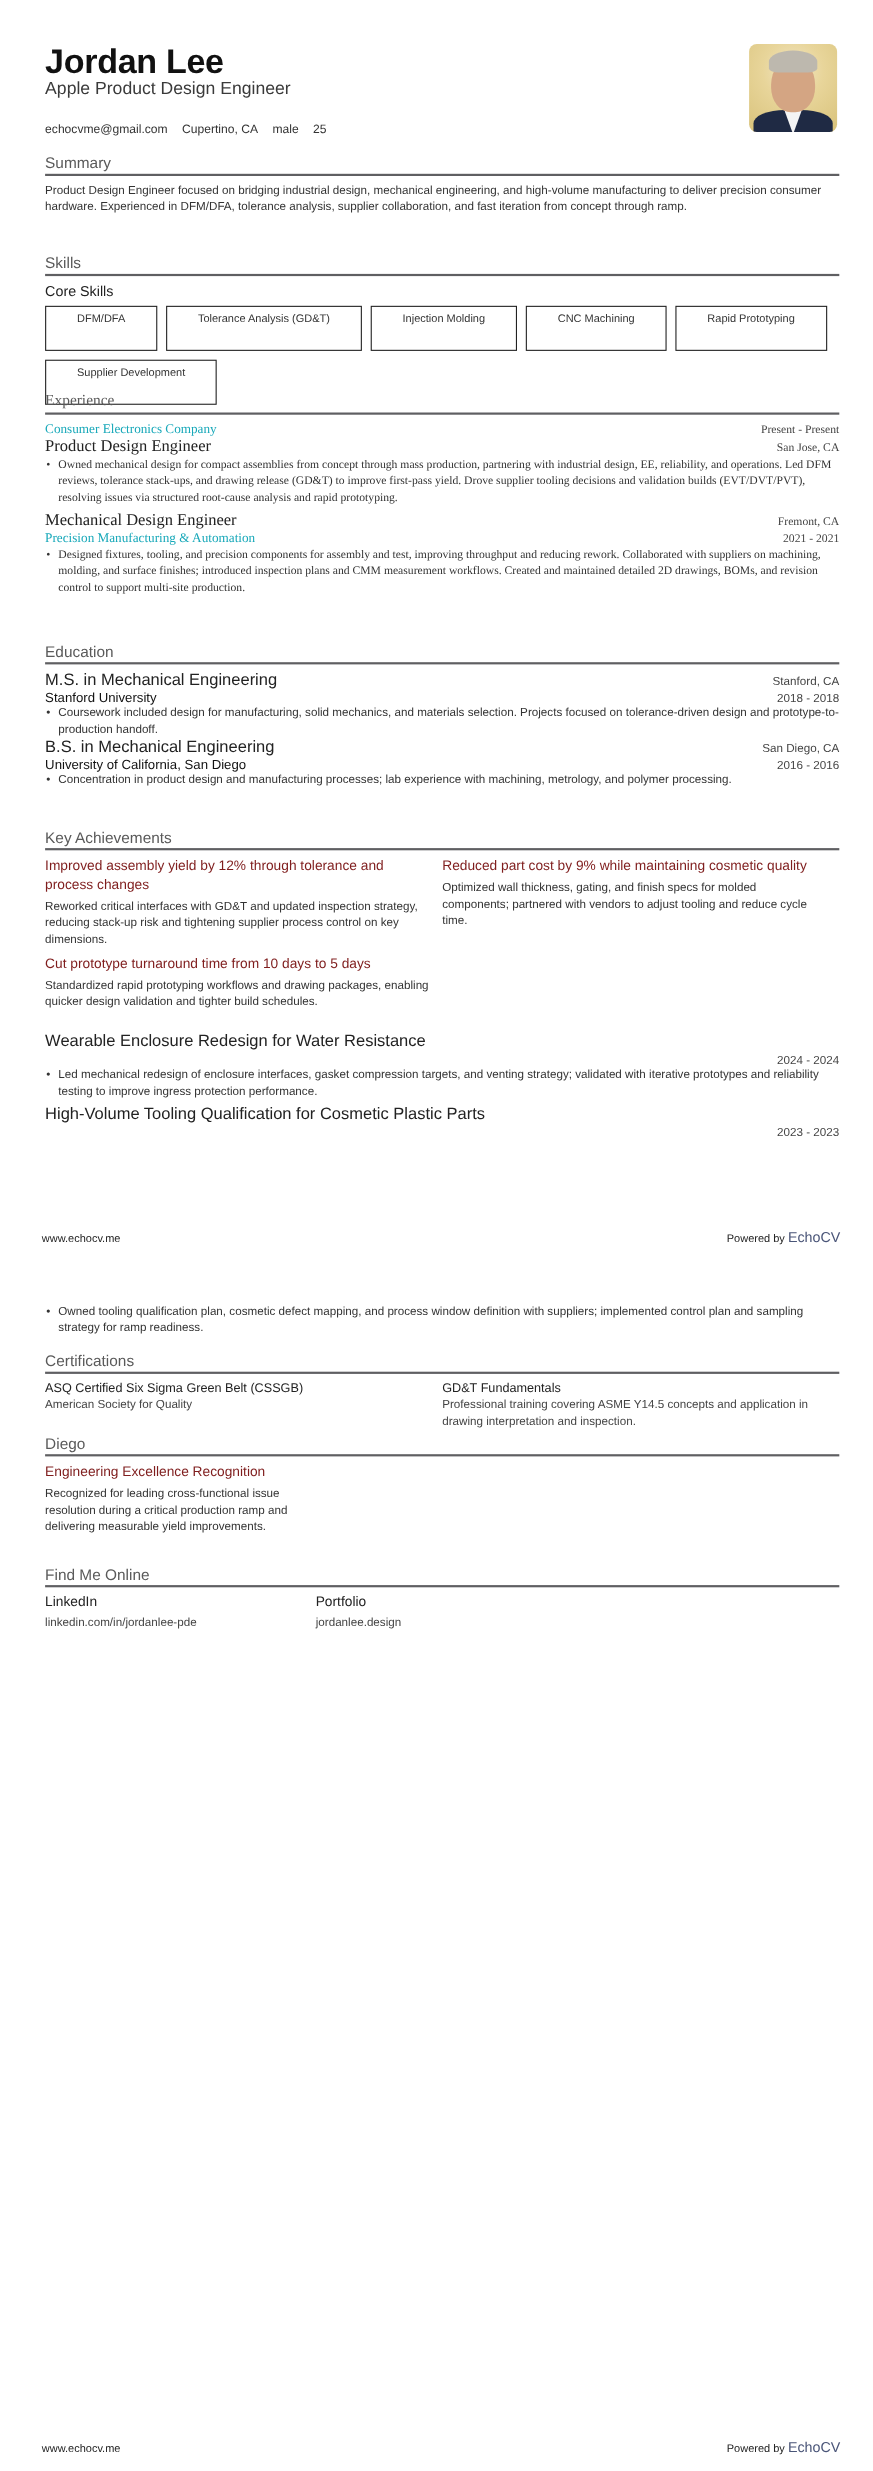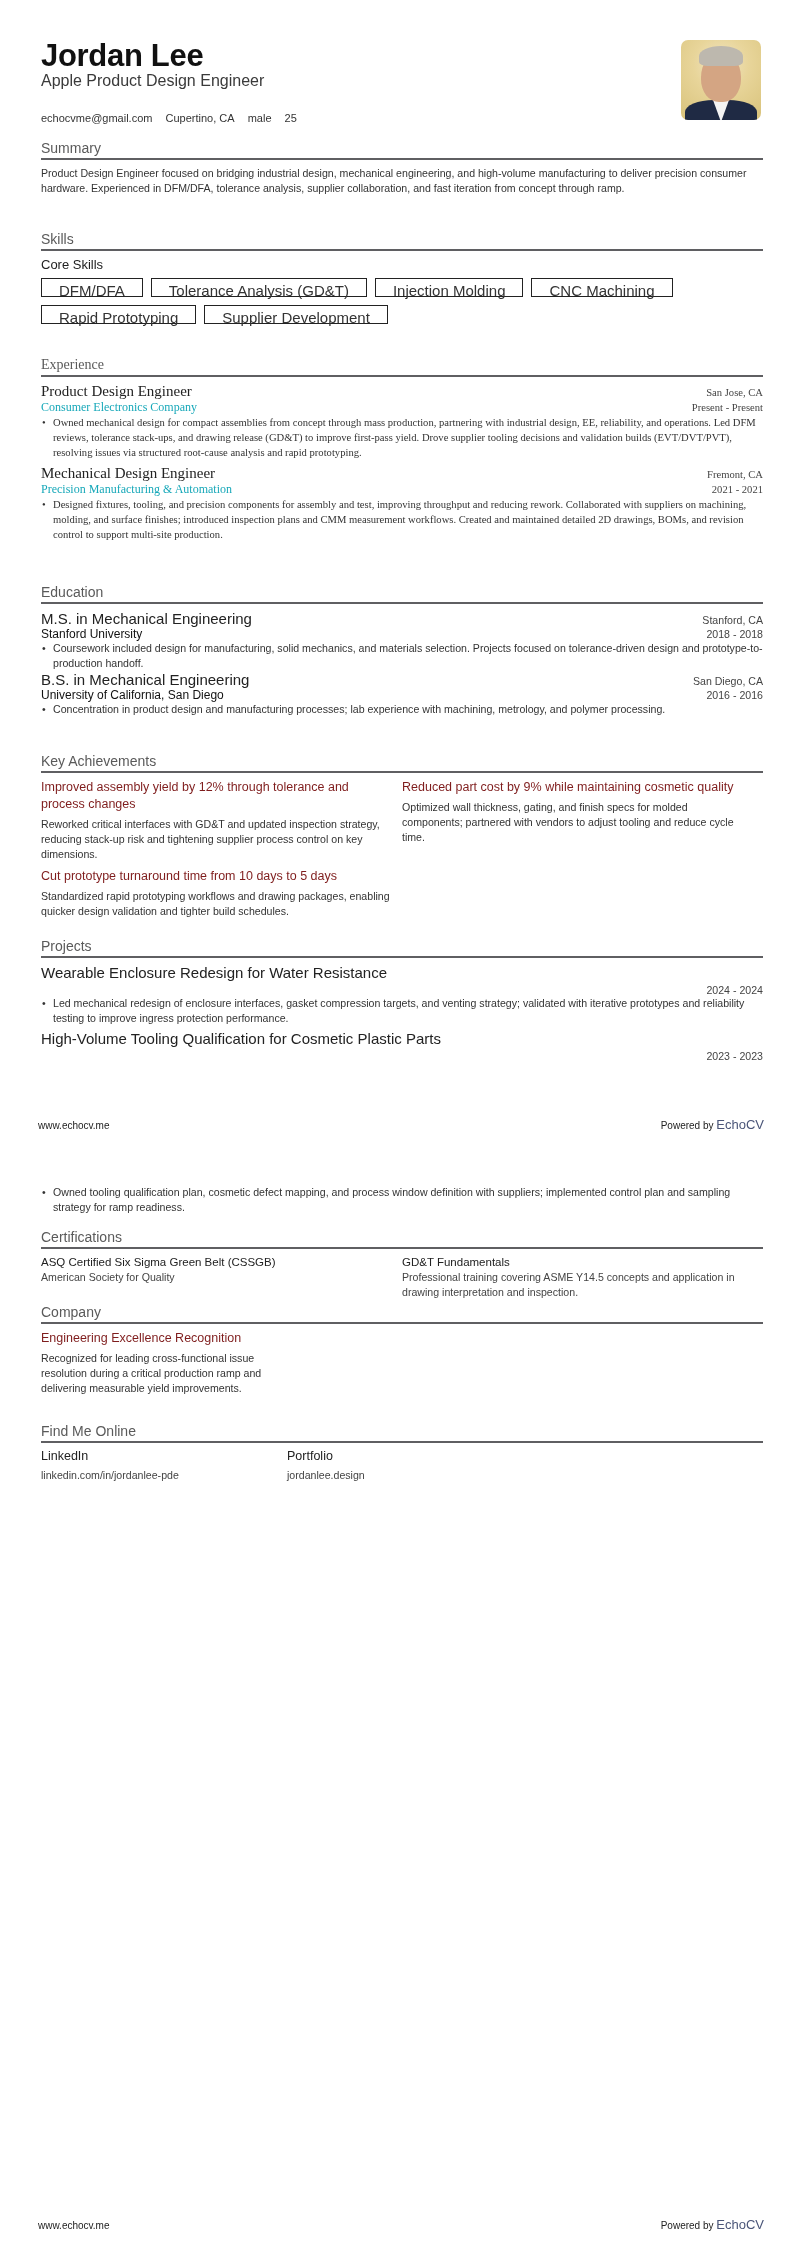--- a/index.html
+++ b/index.html
@@ -37,7 +37,7 @@
 
   .skill-group { font-size: 13px; color: #222; margin-bottom: 6px; }
   .chips { display: flex; flex-wrap: wrap; gap: 8px 8px; }
-  .chip { border: 1.3px solid #222; font-size: 15px; color: #333; padding: 5px 17px; height: 19px; line-height: 13px; }
+  .chip { border: 1.3px solid #222; font-size: 10px; color: #333; padding: 5px 28px; height: 41px; line-height: 13px; }
 
   .grid2 { display: flex; flex-wrap: wrap; }
   .grid2 .cell { width: 50%; padding-right: 12px; margin-bottom: 6px; }

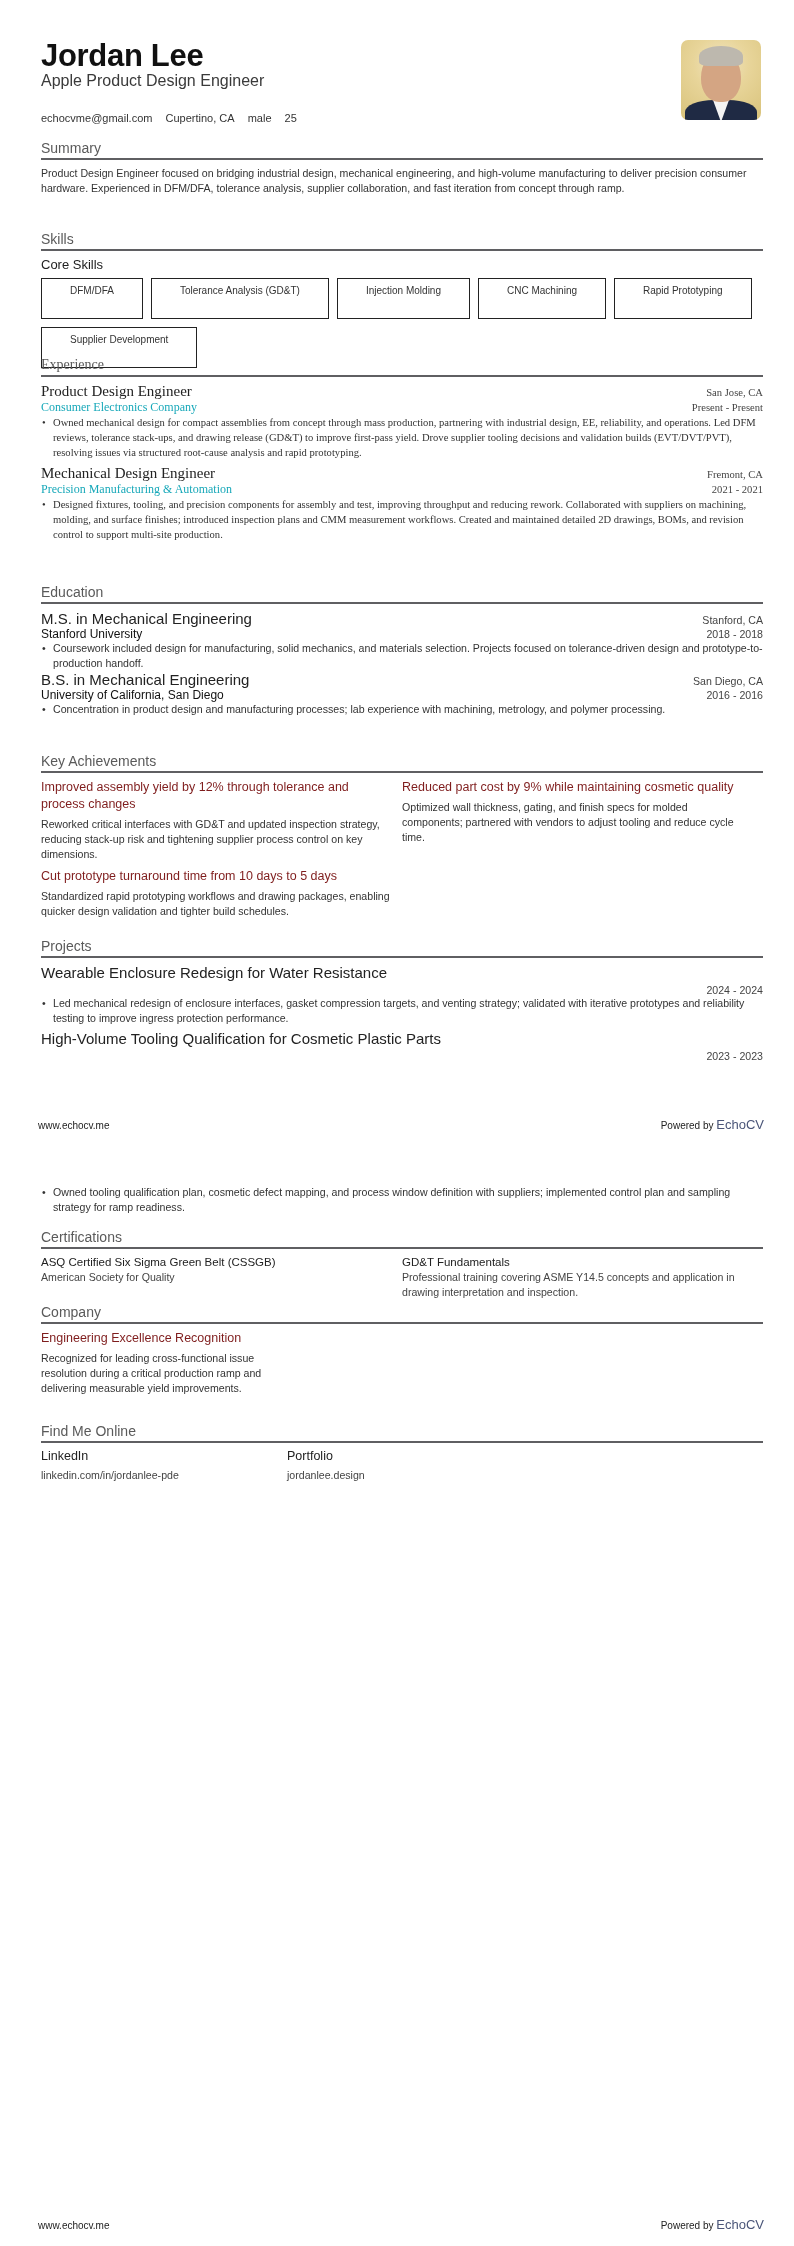--- a/index.html
+++ b/index.html
@@ -91,12 +91,12 @@
     <div class="section-title">Experience</div>
     <div style="margin-bottom:5px;">
       <div class="row">
+        <div class="company accent">Consumer Electronics Company</div>
+        <div class="meta">Present - Present</div>
+      </div>
+      <div class="row">
         <div class="job-title">Product Design Engineer</div>
         <div class="meta">San Jose, CA</div>
-      </div>
-      <div class="row">
-        <div class="company accent">Consumer Electronics Company</div>
-        <div class="meta">Present - Present</div>
       </div>
       <ul class="bullets">
           <li>Owned mechanical design for compact assemblies from concept through mass production, partnering with industrial design, EE, reliability, and operations. Led DFM reviews, tolerance stack-ups, and drawing release (GD&amp;T) to improve first-pass yield. Drove supplier tooling decisions and validation builds (EVT/DVT/PVT), resolving issues via structured root-cause analysis and rapid prototyping.</li>

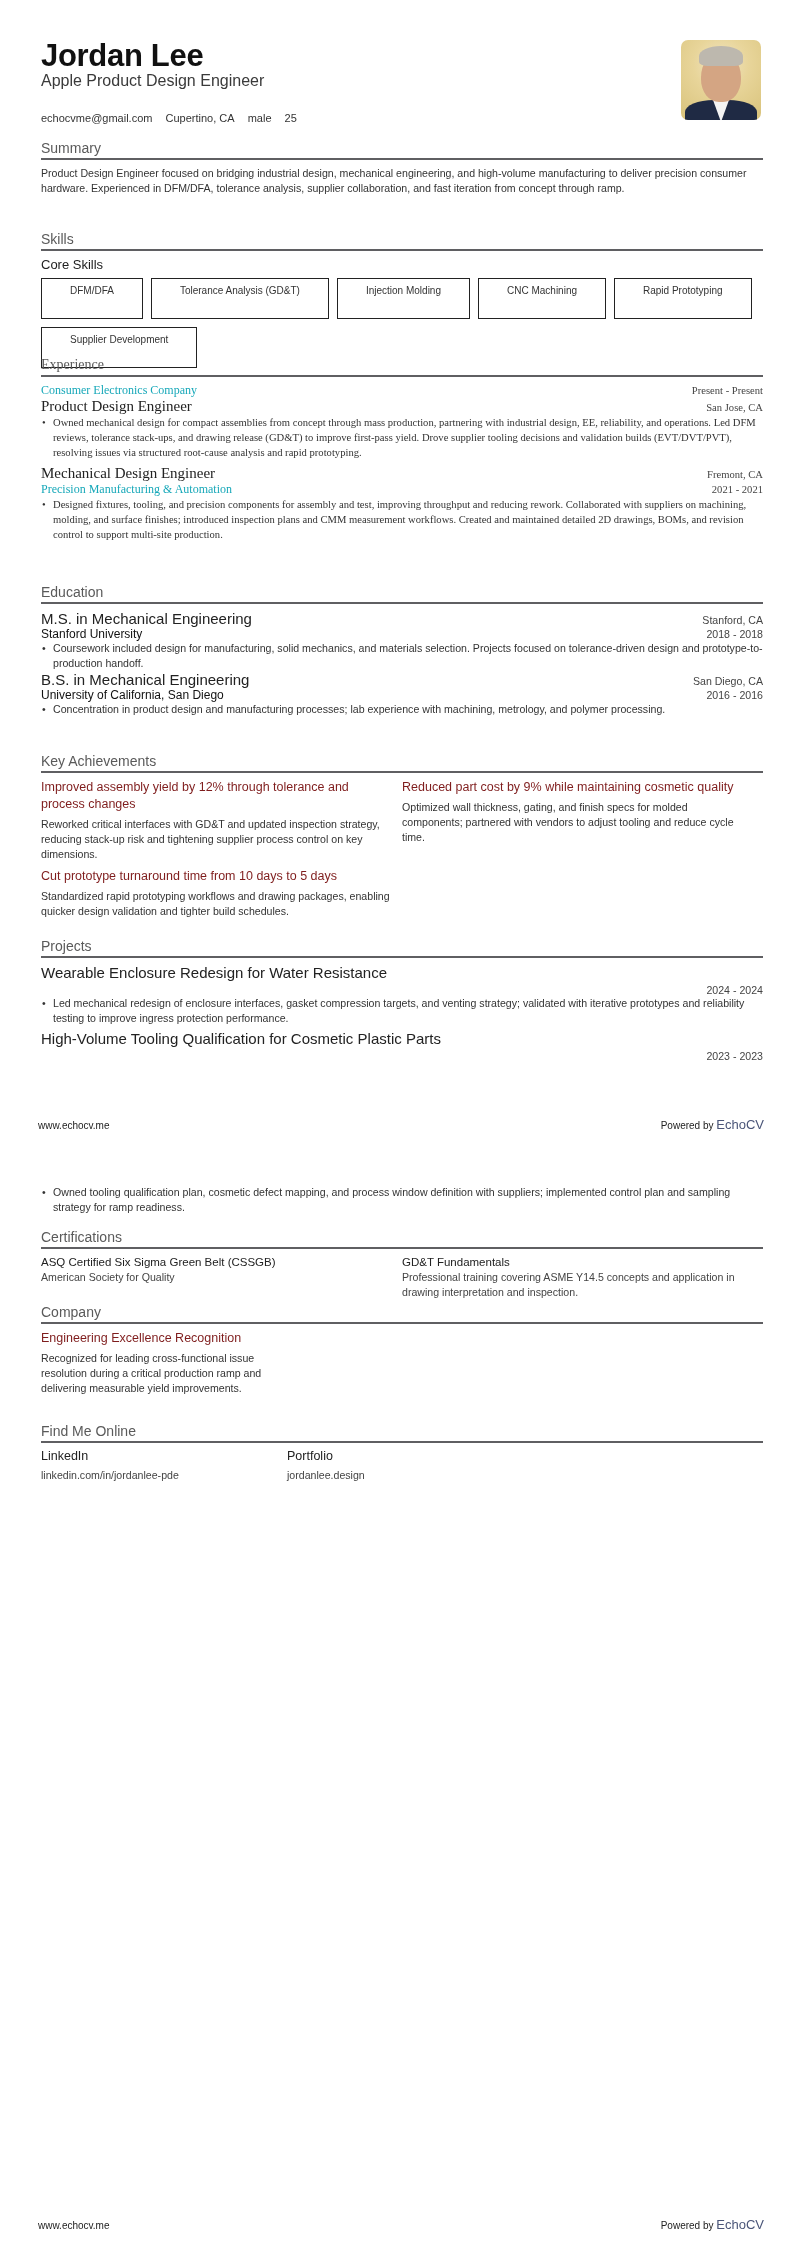--- a/index.html
+++ b/index.html
@@ -166,7 +166,6 @@
   </div>
 
   <div class="content" style="top:938px;">
-    <div class="section-title">Projects</div>
     <div style="margin-bottom:4px;">
       <div class="job-title">Wearable Enclosure Redesign for Water Resistance</div>
       <div class="meta" style="text-align:right; margin-top:3px;">2024 - 2024</div>

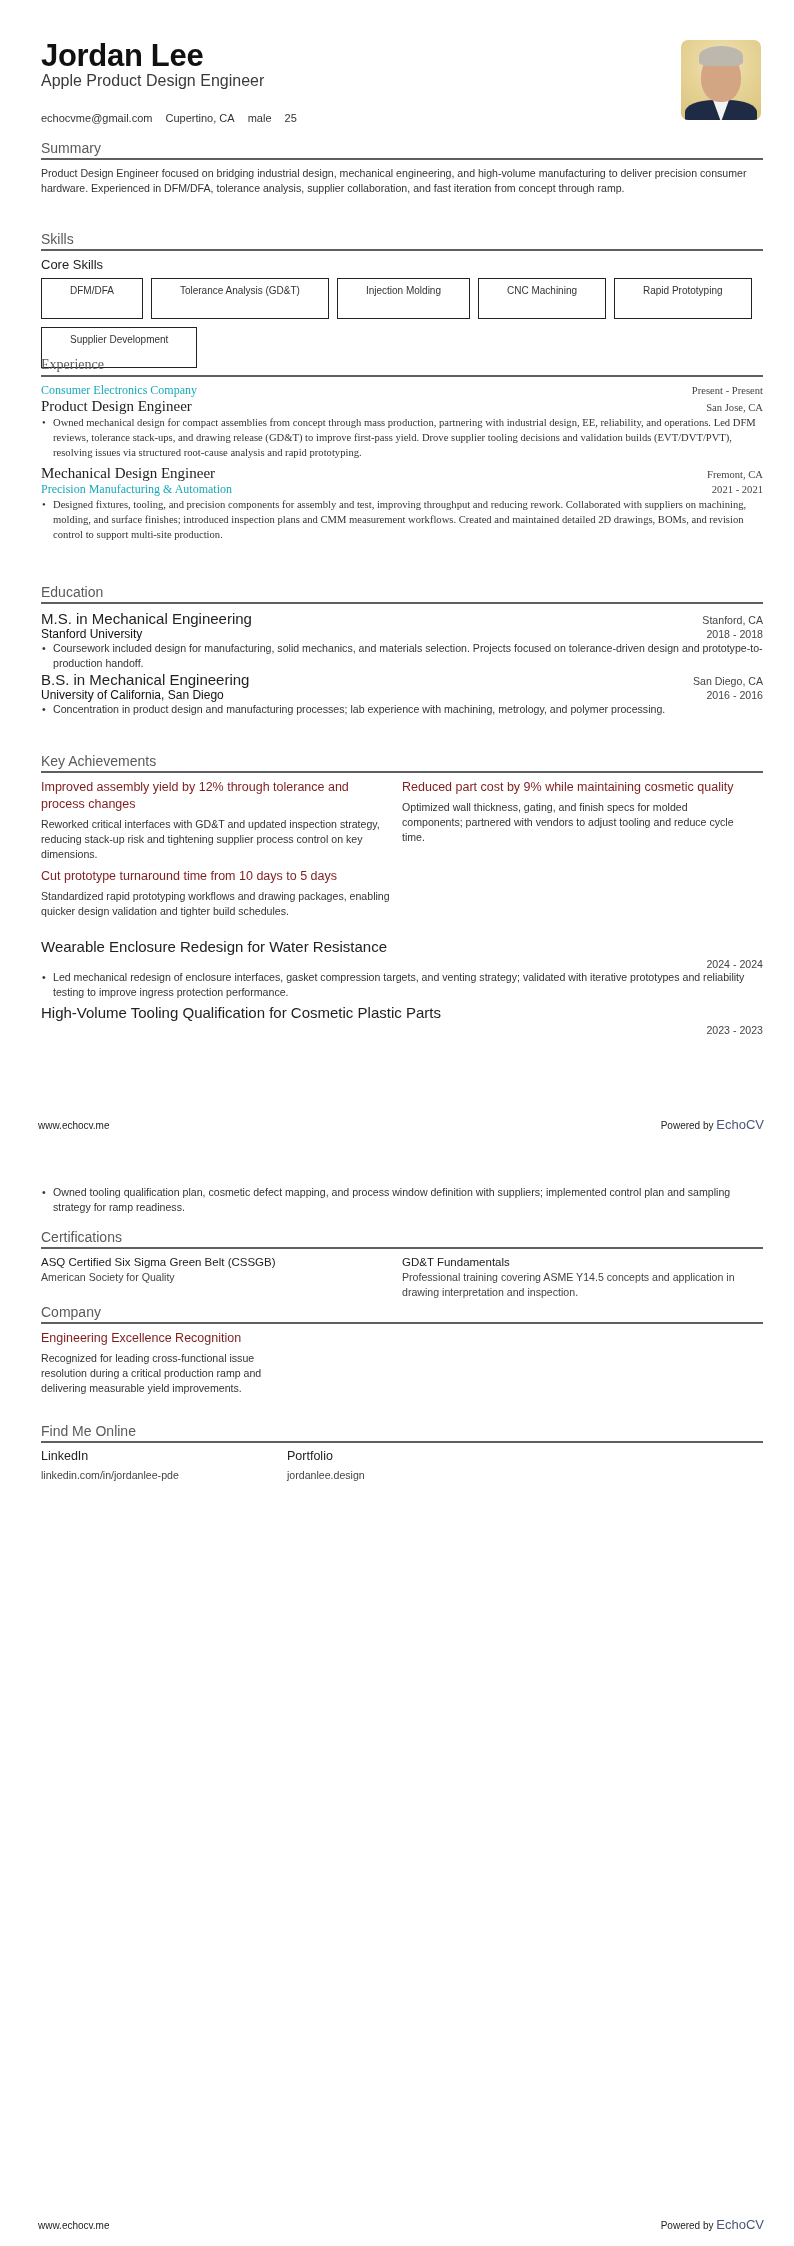--- a/index.html
+++ b/index.html
@@ -207,7 +207,7 @@
   </div>
 
   <div class="content" style="top:181px;">
-    <div class="section-title">Company</div>
+    <div class="section-title">Diego</div>
     <div style="width:240px;">
       <div class="ach-title">Engineering Excellence Recognition</div>
       <div class="ach-desc">Recognized for leading cross-functional issue resolution during a critical production ramp and delivering measurable yield improvements.</div>

